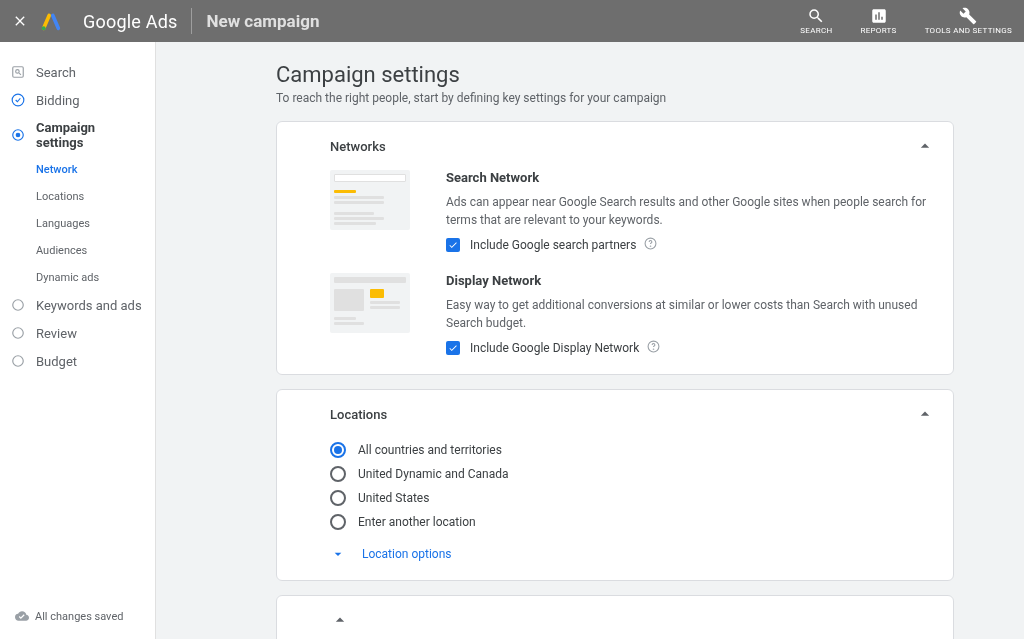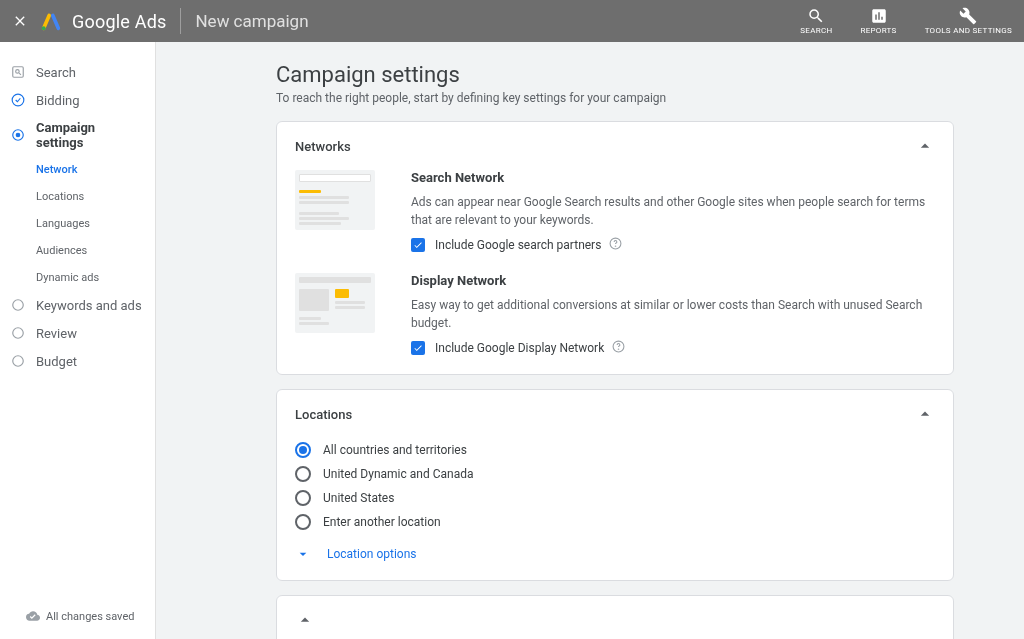--- a/index.html
+++ b/index.html
@@ -9,7 +9,7 @@
   .header { height: 42px; background: #6e6e6e; display: flex; align-items: center; color: #fff; padding: 0 8px; }
   .close-x { width: 24px; display: flex; align-items: center; justify-content: center; font-size: 18px; cursor: pointer; }
   .logo { margin-left: 8px; display: flex; align-items: center; }
-  .brand { margin-left: 10px; font-size: 18px; font-weight: 400; letter-spacing: 0.2px; }
+  .brand { margin-left: 21px; font-size: 18px; font-weight: 400; letter-spacing: 0.2px; }
   .divider-v { width: 1px; height: 26px; background: #9e9e9e; margin: 0 14px; }
   .page-title { font-size: 17px; font-weight: 400; color: #e0e0e0; }
   .header-right { margin-left: auto; display: flex; gap: 20px; }

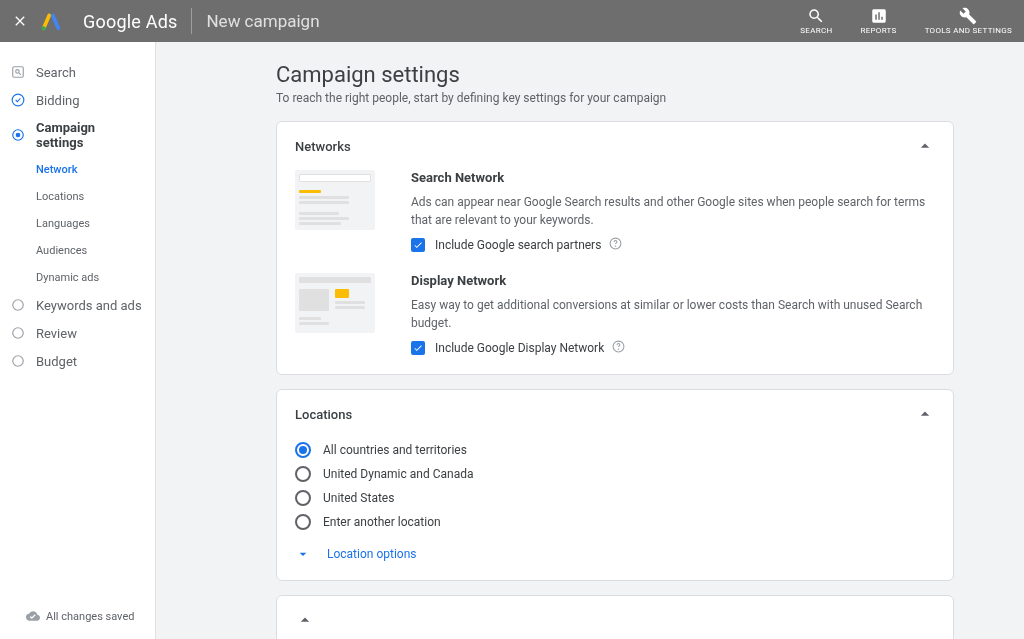--- a/index.html
+++ b/index.html
@@ -11,7 +11,7 @@
   .logo { margin-left: 8px; display: flex; align-items: center; }
   .brand { margin-left: 21px; font-size: 18px; font-weight: 400; letter-spacing: 0.2px; }
   .divider-v { width: 1px; height: 26px; background: #9e9e9e; margin: 0 14px; }
-  .page-title { font-size: 17px; font-weight: 400; color: #e0e0e0; }
+  .page-title { font-size: 17px; font-weight: 700; color: #e0e0e0; }
   .header-right { margin-left: auto; display: flex; gap: 20px; }
   .header-tool { display: flex; flex-direction: column; align-items: center; cursor: pointer; padding: 0 4px; }
   .header-tool-label { font-size: 8px; letter-spacing: 0.3px; margin-top: 2px; text-align: center; line-height: 1.1; }

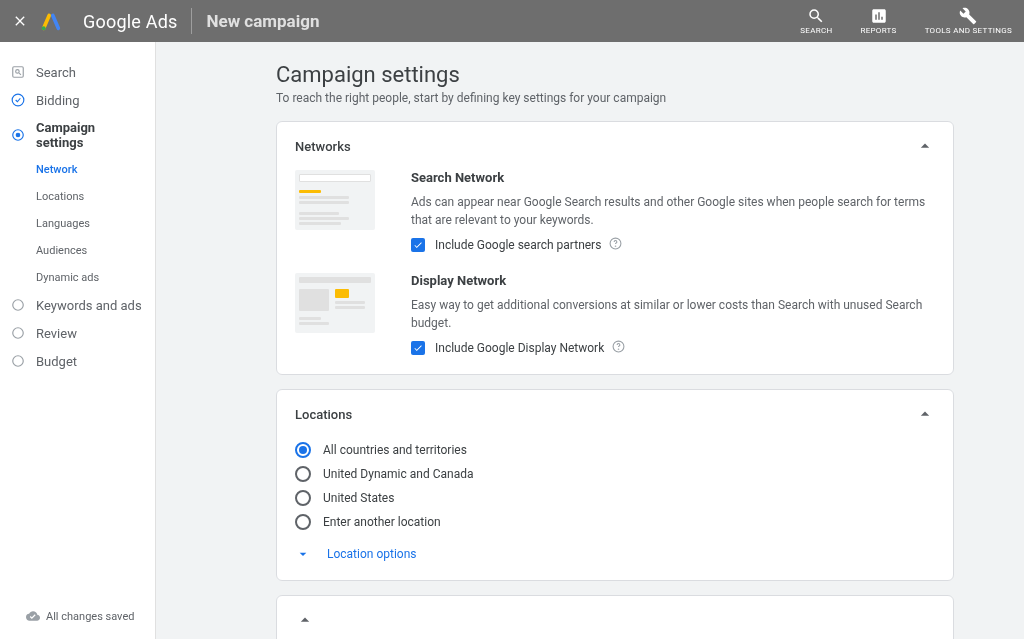--- a/index.html
+++ b/index.html
@@ -31,7 +31,7 @@
   .main-title { font-size: 22px; font-weight: 400; color: #3c4043; margin-bottom: 4px; }
   .main-sub { font-size: 12px; color: #5f6368; margin-bottom: 16px; }
   
-  .card { background: #fff; border: 1px solid #dadce0; border-radius: 6px; margin-bottom: 14px; }
+  .card { background: #fff; border: 1px solid #dadce0; border-radius: 6px; margin-bottom: 14px; padding-left: 35px; }
   .card-header { display: flex; align-items: center; justify-content: space-between; padding: 14px 18px; cursor: pointer; }
   .card-title { font-size: 13px; font-weight: 500; color: #3c4043; }
   .card-body { padding: 0 18px 18px 18px; }

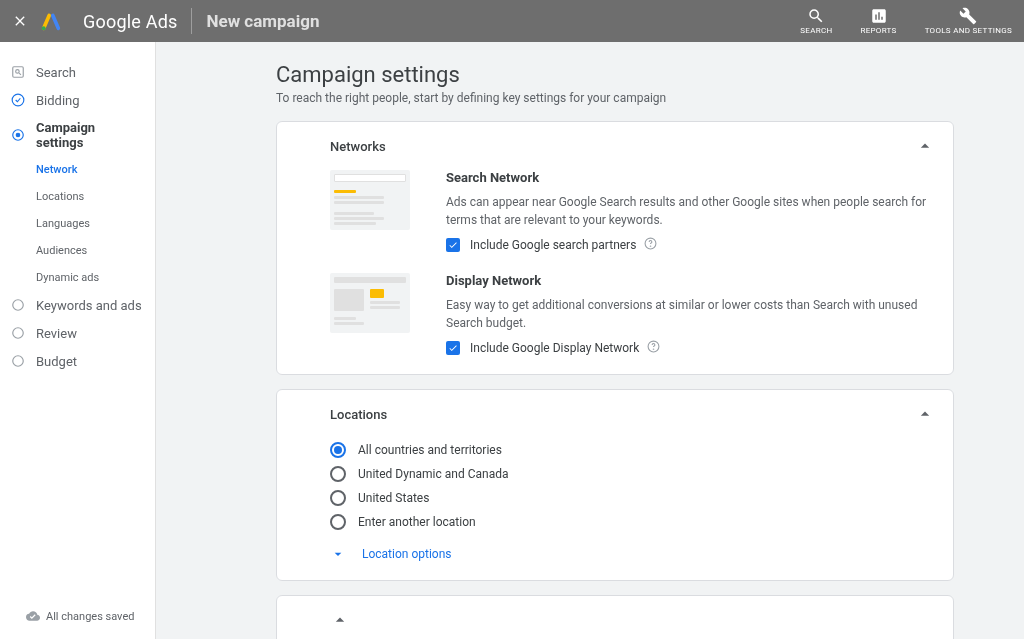--- a/index.html
+++ b/index.html
@@ -24,7 +24,7 @@
   .step-icon { width: 16px; height: 16px; margin-right: 10px; display: flex; align-items: center; justify-content: center; flex-shrink: 0; }
   .sub-step { padding: 7px 10px 7px 36px; font-size: 11px; color: #5f6368; cursor: pointer; }
   .sub-step.active { color: #1a73e8; font-weight: 500; }
-  .save-status { position: absolute; bottom: 16px; left: 26px; display: flex; align-items: center; font-size: 11px; color: #5f6368; }
+  .save-status { position: absolute; bottom: 16px; left: 15px; display: flex; align-items: center; font-size: 11px; color: #5f6368; }
   
   
   .main { margin-left: 156px; padding: 20px 70px 20px 120px; height: calc(639px - 42px); overflow-y: auto; }

